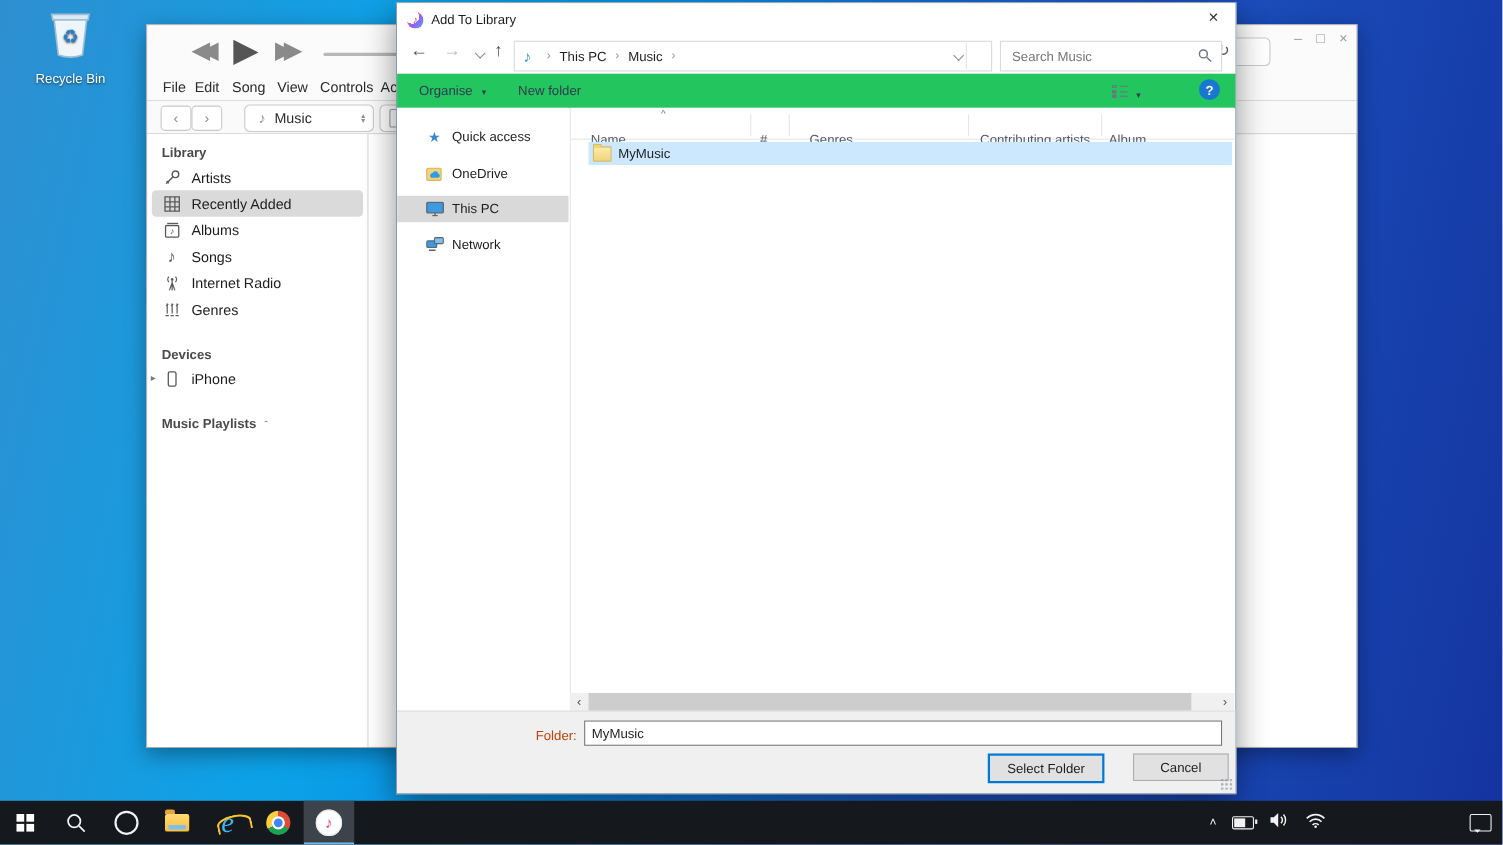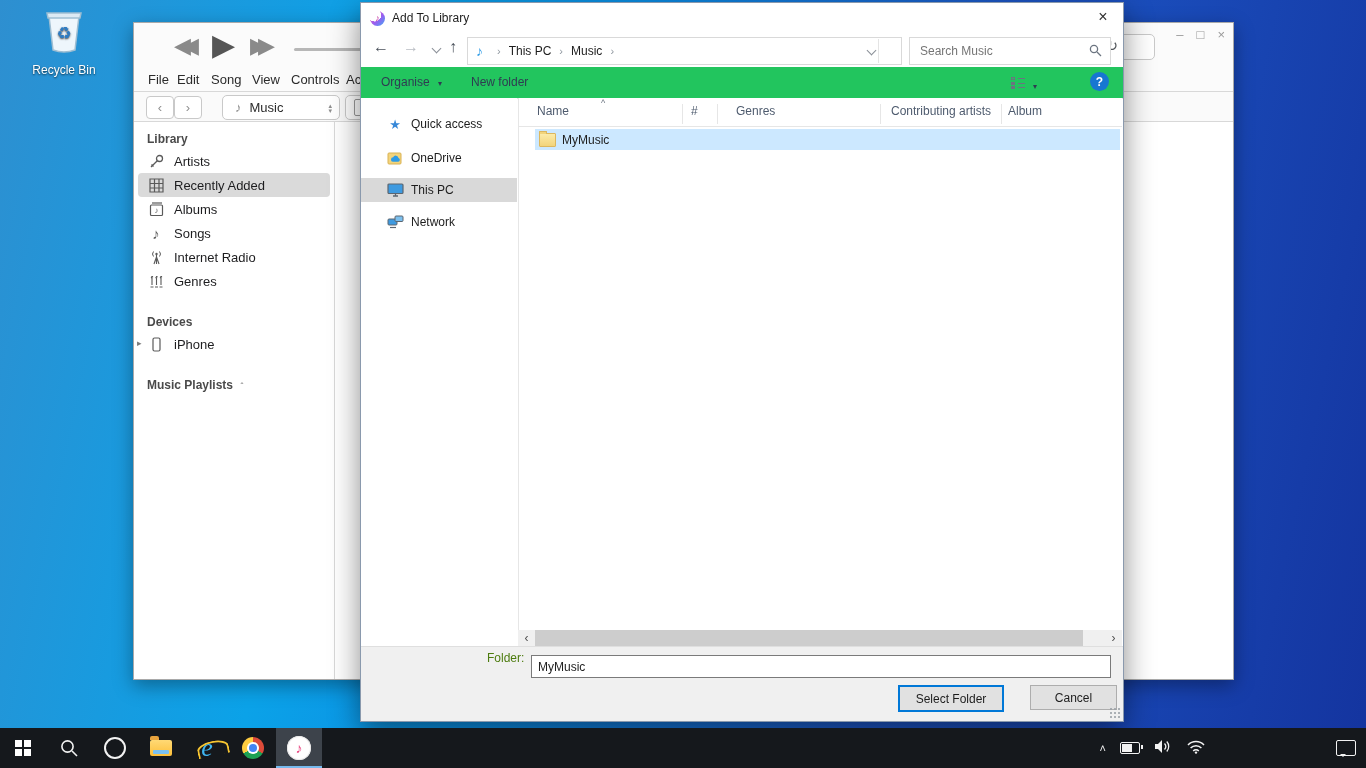--- a/index.html
+++ b/index.html
@@ -83,7 +83,7 @@
   .np-ic{width:20px;margin-left:24px;margin-right:6px;display:flex;justify-content:center}
   .filearea{position:absolute;left:157px;top:95px;right:1px;height:532px;background:#fff;border-left:1px solid #e6e6e6}
   .colhead{position:absolute;top:4px;height:24px;border-bottom:1px solid #e6e6e6;left:0;right:0;color:#4e5b6e;font-size:12px}
-  .col{position:absolute;top:2px}
+  .col{position:absolute;top:18px}
   .colsep{position:absolute;top:2px;height:20px;border-left:1px solid #e6e6e6}
   .sortcaret{position:absolute;top:-4px;font-size:9px;color:#6b7480}
   .filerow{position:absolute;left:16px;right:2px;top:31px;height:21px;background:#cce8ff;

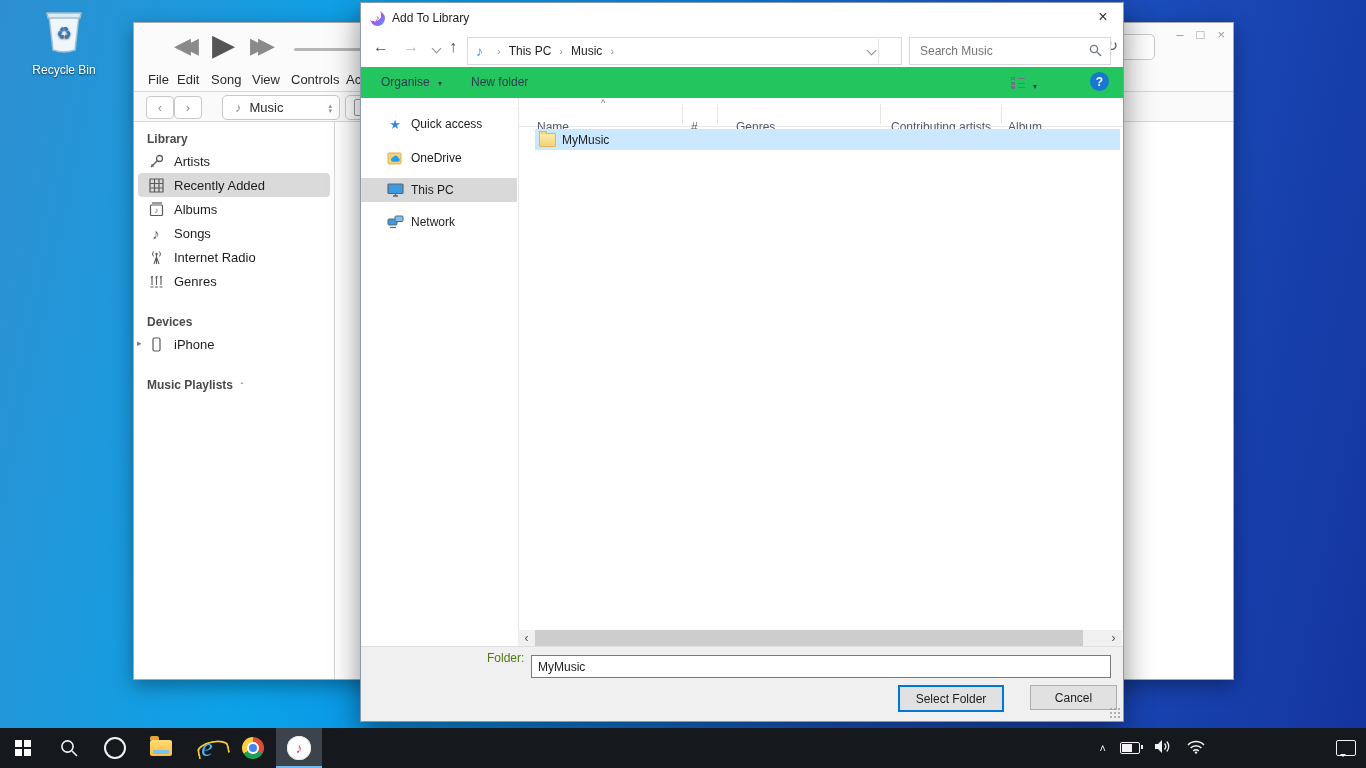--- a/index.html
+++ b/index.html
@@ -96,7 +96,7 @@
   .hs-arrow{width:17px;text-align:center;color:#505050;font-size:12px;line-height:17px}
   .hs-thumb{height:17px;background:#cdcdcd;flex:0 0 548px;margin-right:auto}
   .dlg-bottom{position:absolute;left:0;right:0;bottom:0;height:74px;background:#f0f0f0;border-top:1px solid #dfdfdf}
-  .folder-label{position:absolute;left:126px;top:4px;font-size:12px;color:#4d7c0f}
+  .folder-label{position:absolute;left:126px;top:15px;font-size:12px;color:#c2410c}
   .folder-input{position:absolute;left:170px;top:8px;width:566px;height:21px;border:1px solid #7a7a7a;background:#fff;
     font-family:"Liberation Sans",sans-serif;font-size:12px;padding:0 6px;outline:none;color:#1d1d1d}
   .btn{position:absolute;top:38px;height:23px;background:#e1e1e1;border:1px solid #adadad;font-size:12px;

